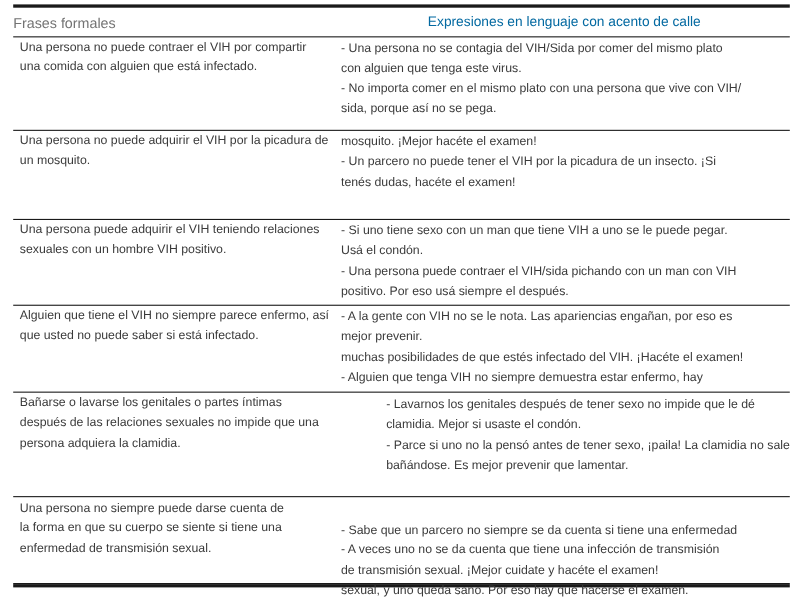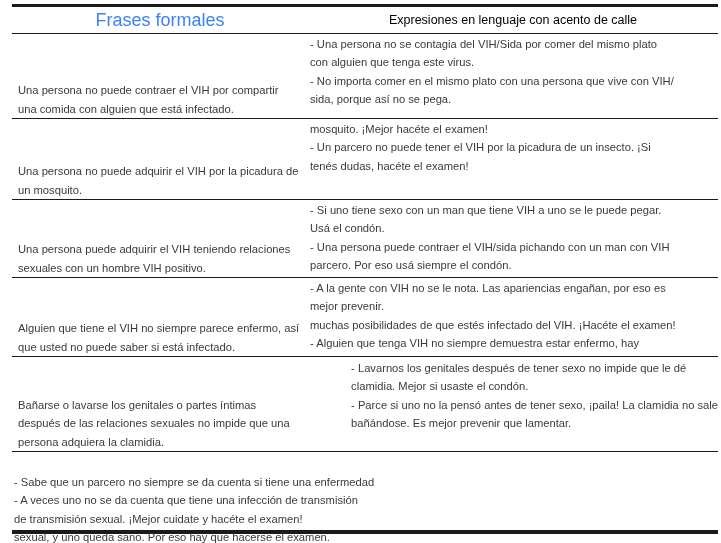--- a/index.html
+++ b/index.html
@@ -9,7 +9,7 @@
   .top-rule { height: 3px; background: #1a1a1a; }
   .bottom-rule { height: 3px; background: #1a1a1a; }
   .head { display: flex; height: 26px; align-items: center; border-bottom: 1.5px solid #1a1a1a; }
-  .head .c1 { width: 296px; text-align: center; font-size: 18px; color: #3b82f6; }
+  .head .c1 { width: 296px; text-align: left; font-size: 13px; color: #737373; }
   .head .c2 { flex: 1; text-align: center; font-size: 12.5px; color: #000000; }
   .row { display: flex; border-bottom: 1.5px solid #1a1a1a; }
   .row:last-of-type { border-bottom: none; }

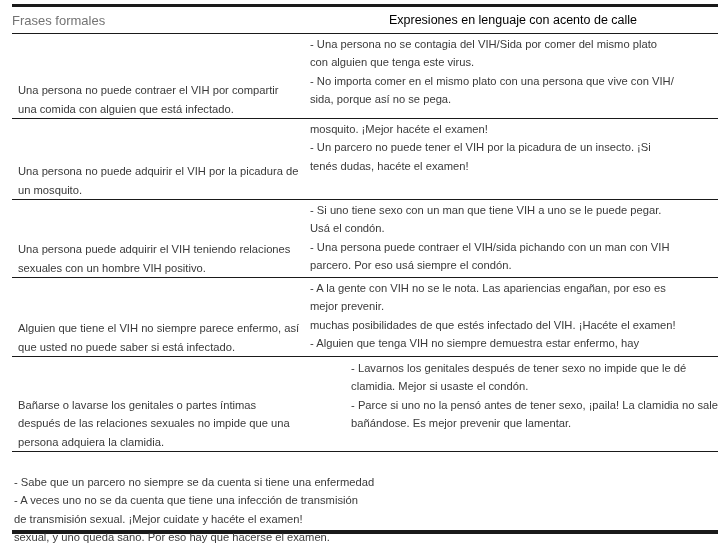--- a/index.html
+++ b/index.html
@@ -10,7 +10,7 @@
   .bottom-rule { height: 3px; background: #1a1a1a; }
   .head { display: flex; height: 26px; align-items: center; border-bottom: 1.5px solid #1a1a1a; }
   .head .c1 { width: 296px; text-align: left; font-size: 13px; color: #737373; }
-  .head .c2 { flex: 1; text-align: center; font-size: 12.5px; color: #000000; }
+  .head .c2 { flex: 1; text-align: center; font-size: 12.5px; color: #0369a1; }
   .row { display: flex; border-bottom: 1.5px solid #1a1a1a; }
   .row:last-of-type { border-bottom: none; }
   .row .c1 { width: 296px; padding-left: 6px; box-sizing: border-box; display: flex;

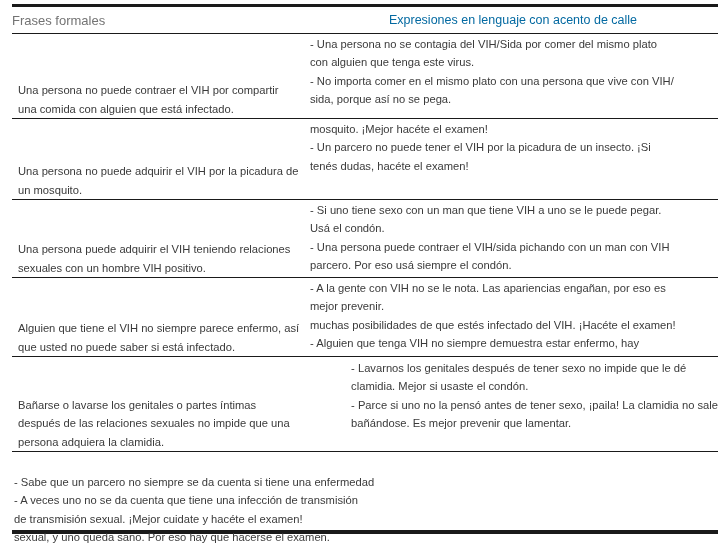--- a/index.html
+++ b/index.html
@@ -14,7 +14,7 @@
   .row { display: flex; border-bottom: 1.5px solid #1a1a1a; }
   .row:last-of-type { border-bottom: none; }
   .row .c1 { width: 296px; padding-left: 6px; box-sizing: border-box; display: flex;
-             align-items: flex-end; font-size: 11.2px; line-height: 18.3px; }
+             align-items: flex-start; font-size: 11.2px; line-height: 18.3px; }
   .row .c2 { flex: 1; padding-left: 2px; font-size: 11.2px; line-height: 18.3px; padding-top: 1px; padding-bottom: 1px; }
   .row .c1.top { align-items: flex-start; padding-top: 1px; }
   .line { display: block; white-space: nowrap; }

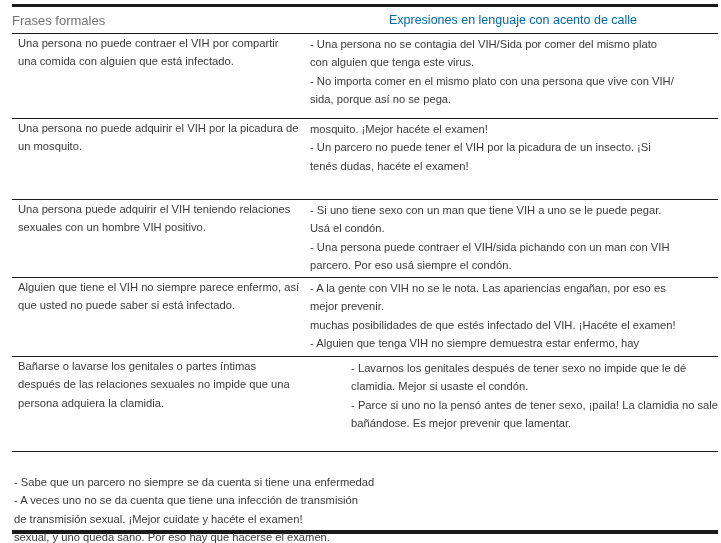--- a/index.html
+++ b/index.html
@@ -77,7 +77,7 @@
       <span class="line">- Si uno tiene sexo con un man que tiene VIH a uno se le puede pegar.</span>
       <span class="line">Usá el condón.</span>
       <span class="line">- Una persona puede contraer el VIH/sida pichando con un man con VIH</span>
-      <span class="line">parcero. Por eso usá siempre el condón.</span>
+      <span class="line">positivo. Por eso usá siempre el después.</span>
     </div>
   </div>
 

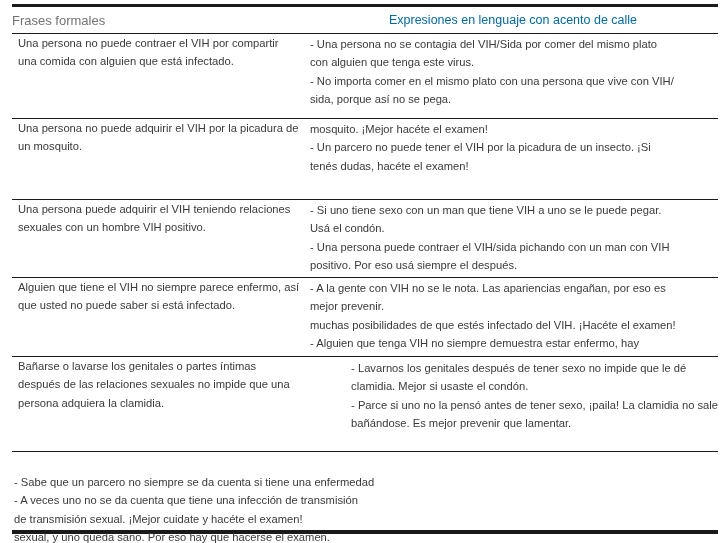--- a/index.html
+++ b/index.html
@@ -113,6 +113,13 @@
   </div>
 
   <div class="row r6">
+    <div class="c1 top">
+        <div>
+      <span class="line">Una persona no siempre puede darse cuenta de</span>
+      <span class="line">la forma en que su cuerpo se siente si tiene una</span>
+      <span class="line">enfermedad de transmisión sexual.</span>
+    </div>
+      </div>
     <div class="c2">
       <span class="line">- Sabe que un parcero no siempre se da cuenta si tiene una enfermedad</span>
       <span class="line"> - A veces uno no se da cuenta que tiene una infección de transmisión</span>

